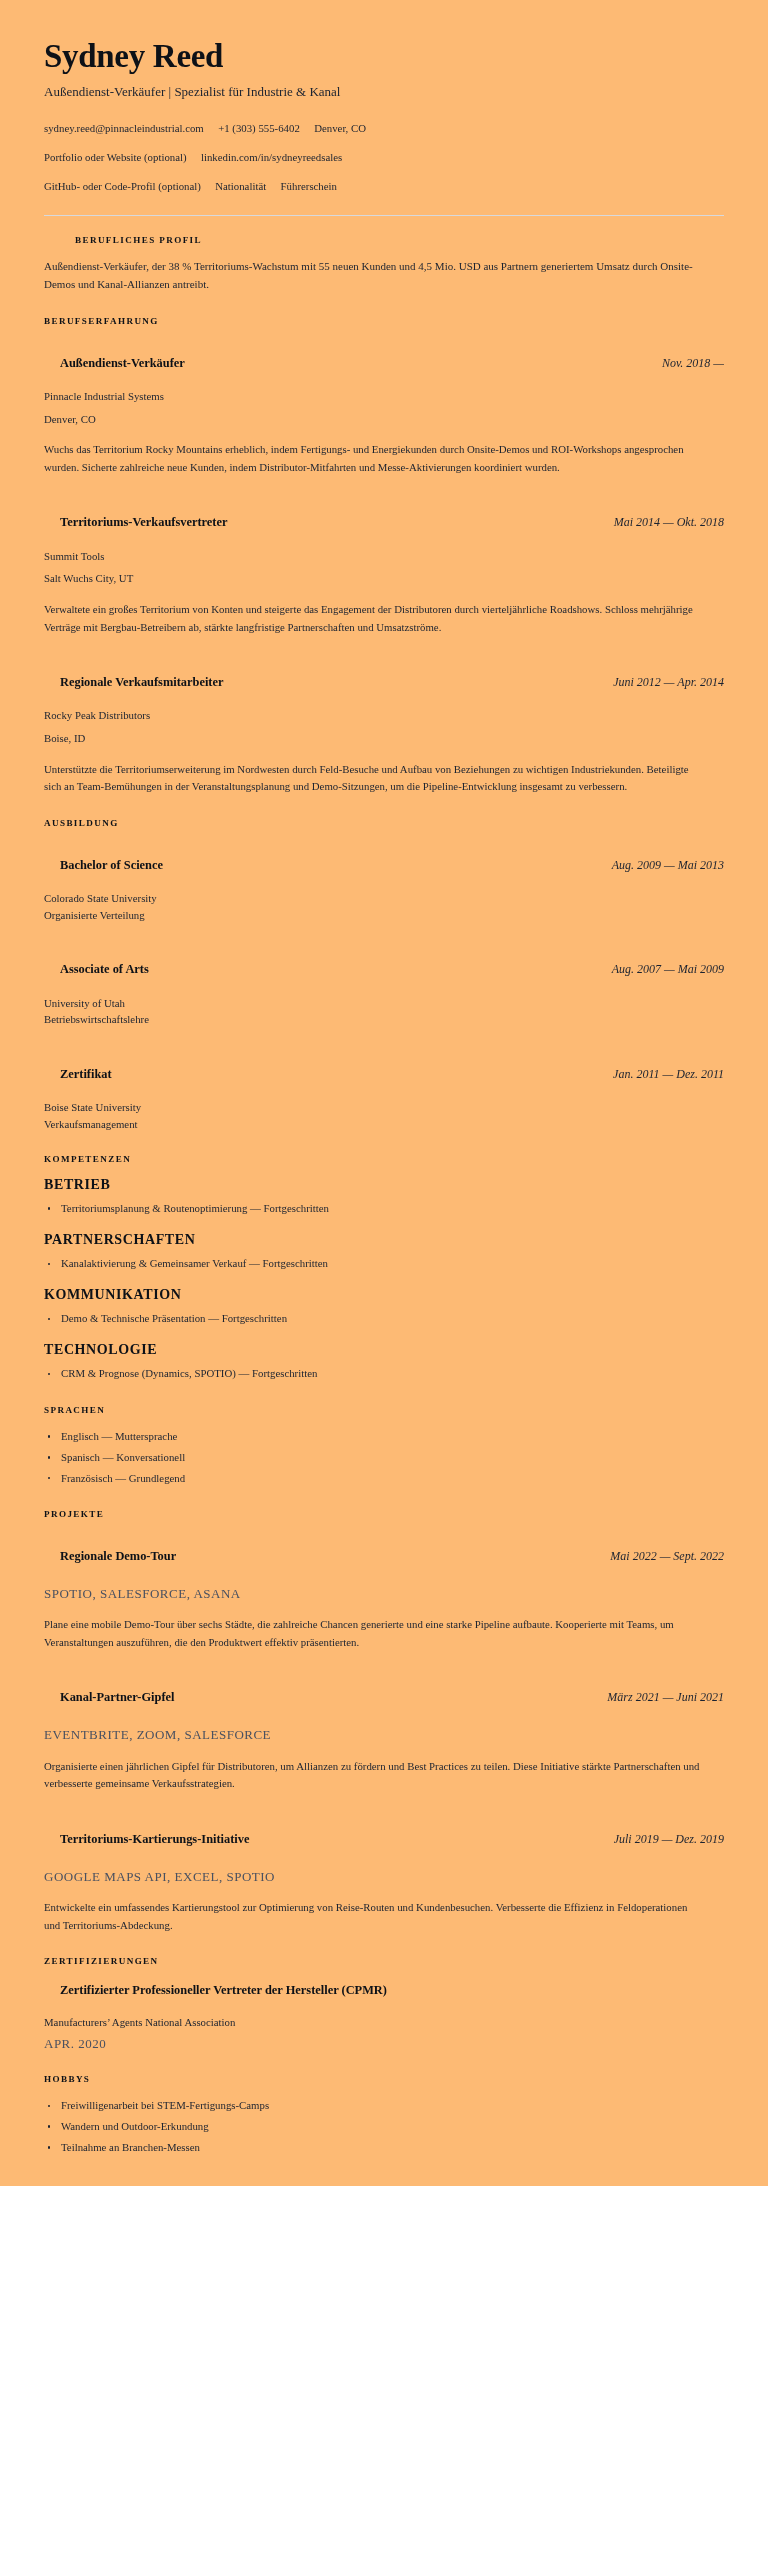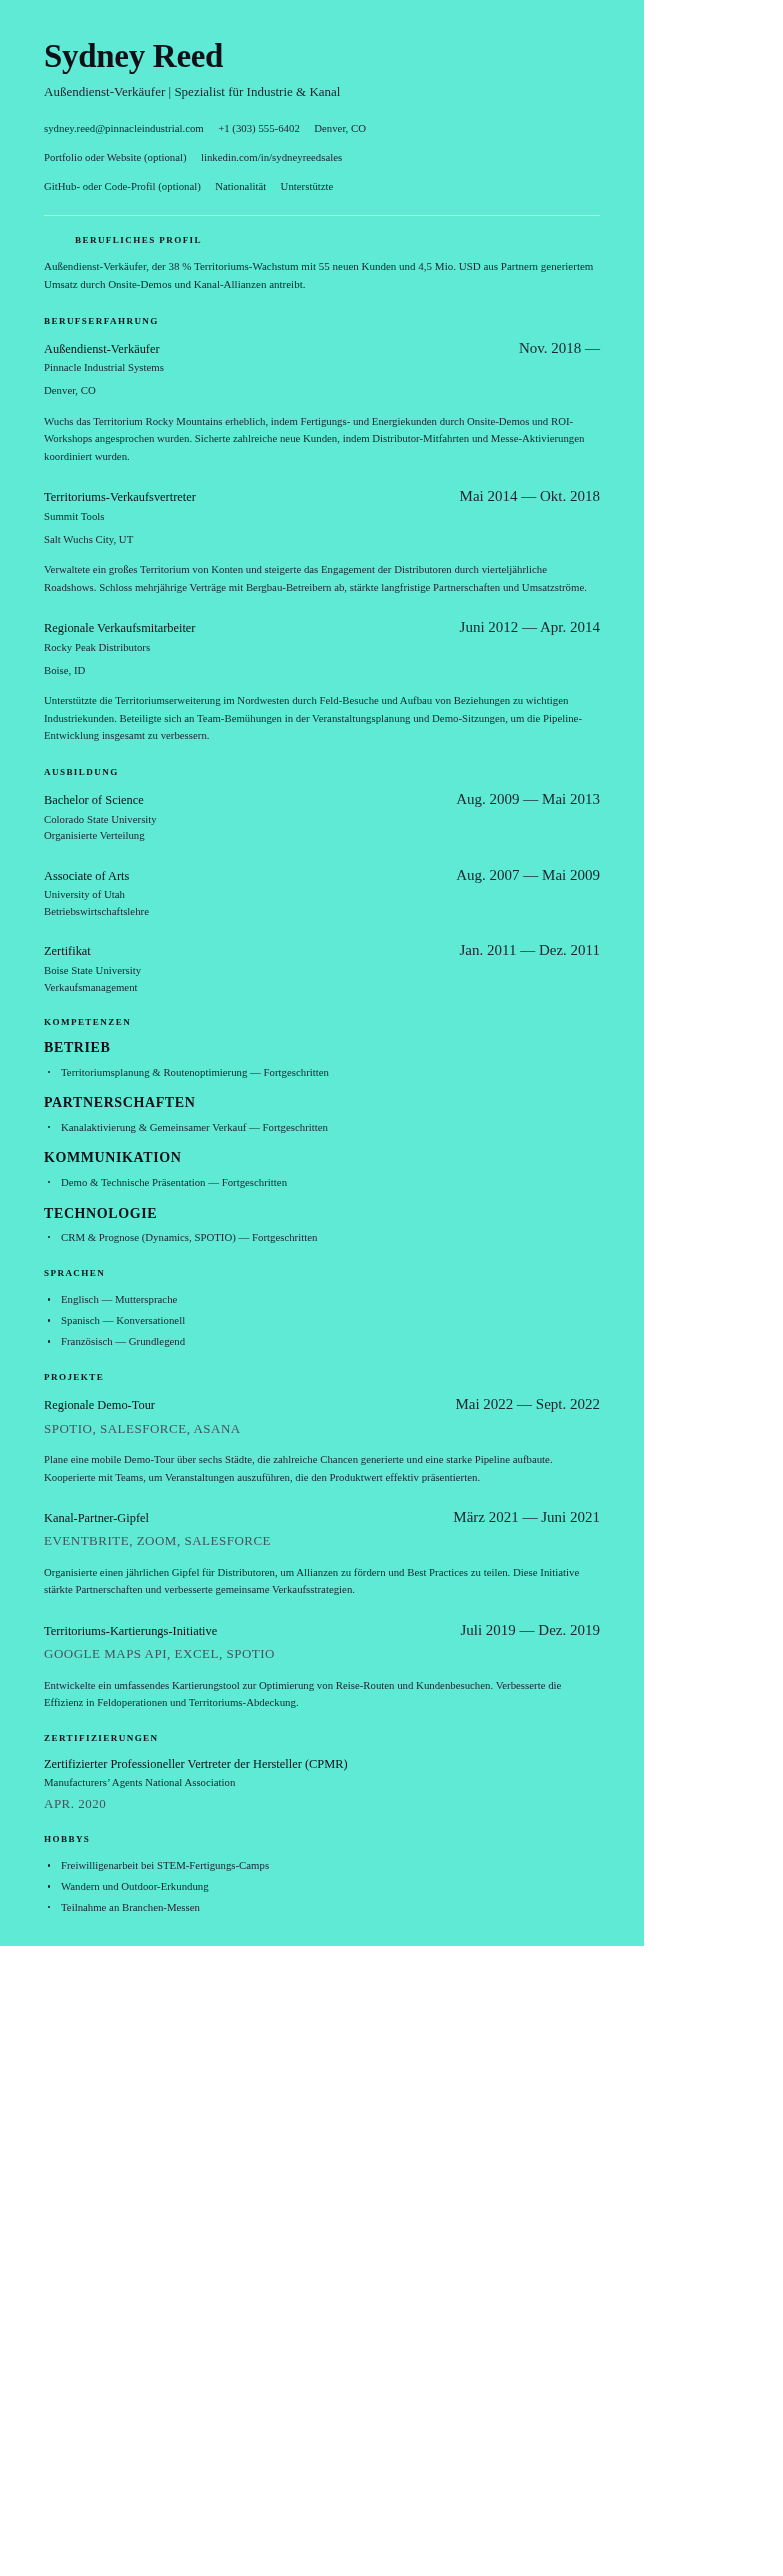--- a/index.html
+++ b/index.html
@@ -15,10 +15,10 @@
     -webkit-font-smoothing: antialiased;
   }
   .page {
-    width: 644px;
+    width: 768px;
     box-sizing: border-box;
     padding: 39px 44px 26px 44px;
-    background: #5eead4;
+    background: #fdba74;
   }
 
   

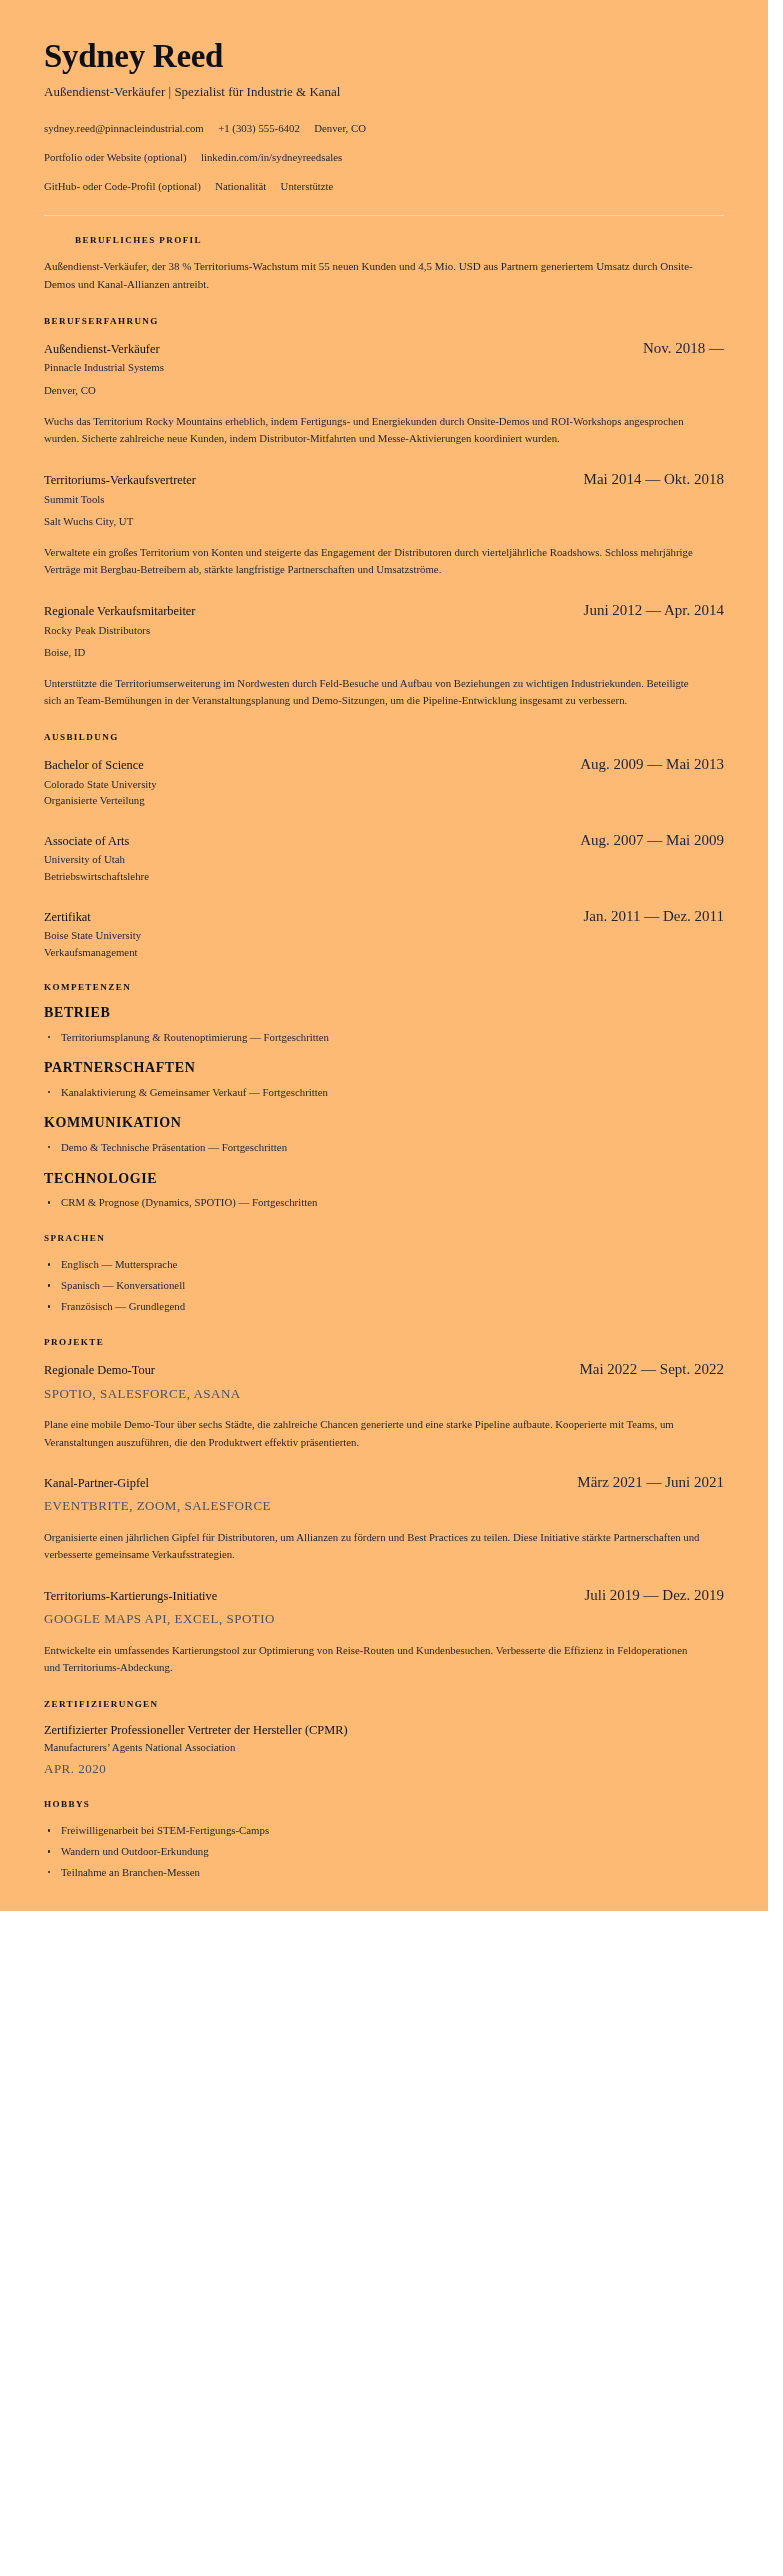--- a/index.html
+++ b/index.html
@@ -186,7 +186,7 @@
     </div>
 
     <div class="contact-line">
-      <span>GitHub- oder Code-Profil (optional)</span><span class="gap"></span><span>Nationalität</span><span class="gap"></span><span>Unterstützte</span>
+      <span>GitHub- oder Code-Profil (optional)</span><span class="gap"></span><span>Nationalität</span><span class="gap"></span><span>Führerschein</span>
     </div>
   </header>
 

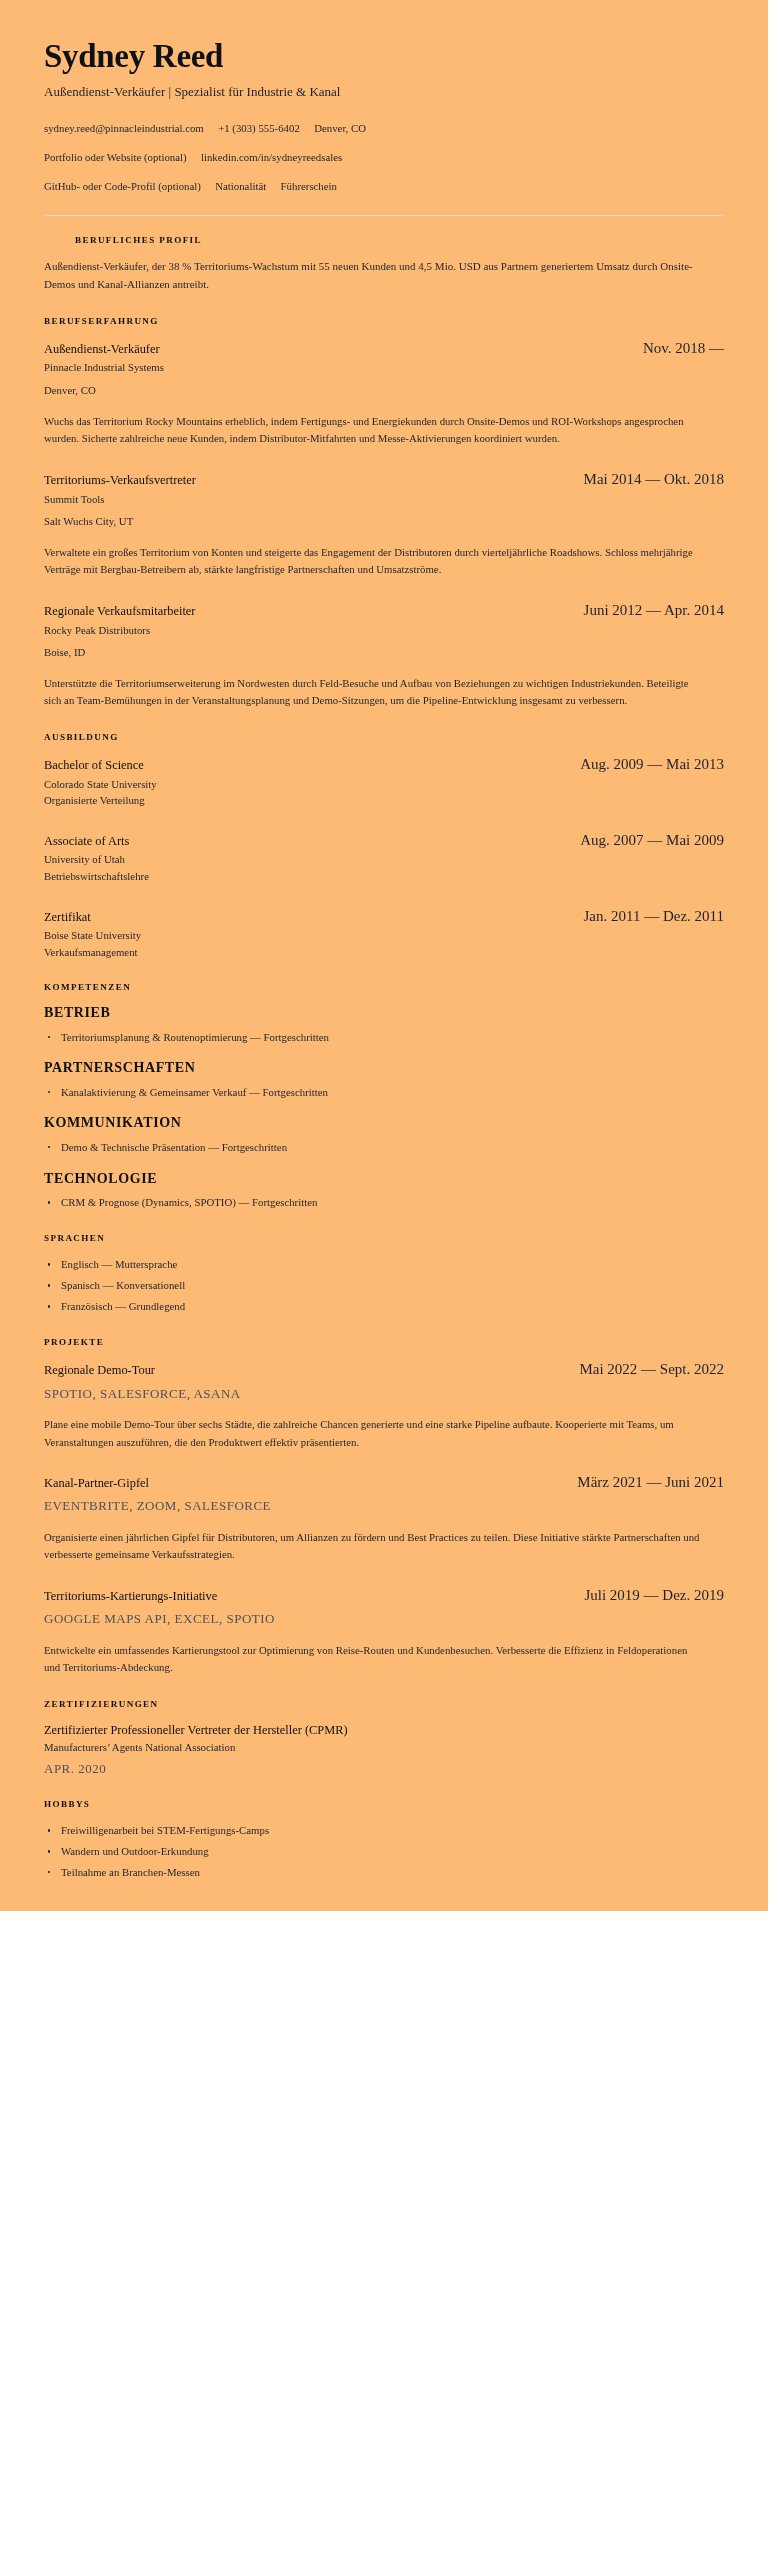--- a/index.html
+++ b/index.html
@@ -85,9 +85,9 @@
   }
   .entry-title {
     font-size: 12.4px;
-    font-weight: 400;
+    font-weight: 700;
     line-height: 1.3;
-    margin: 0;
+    margin: 16px;
     color: #0d1117;
   }
   .entry-date {

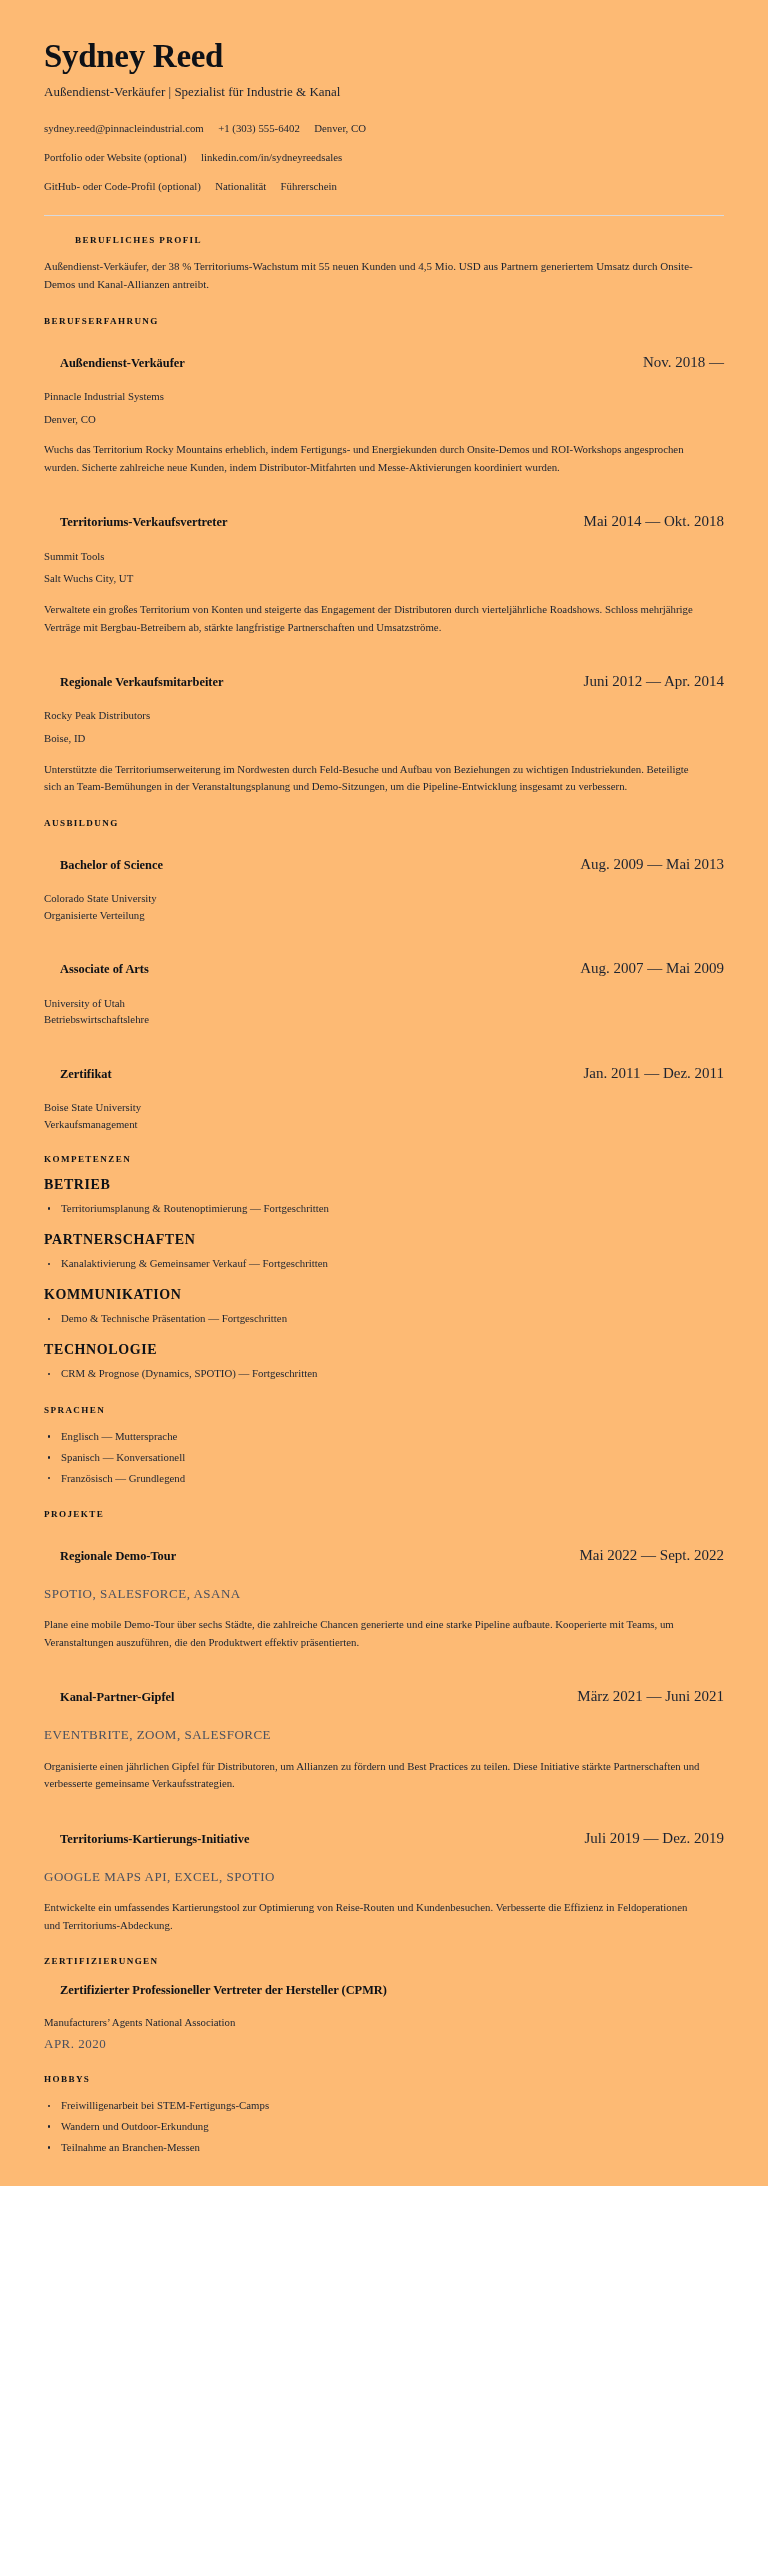--- a/index.html
+++ b/index.html
@@ -91,12 +91,13 @@
     color: #0d1117;
   }
   .entry-date {
-    font-size: 15px;
+    font-size: 12px;
     line-height: 1.3;
     white-space: nowrap;
     text-align: left;
     color: #1c2330;
     flex: none;
+    font-style: italic;
   }
   .entry-org {
     font-size: 10.8px;

